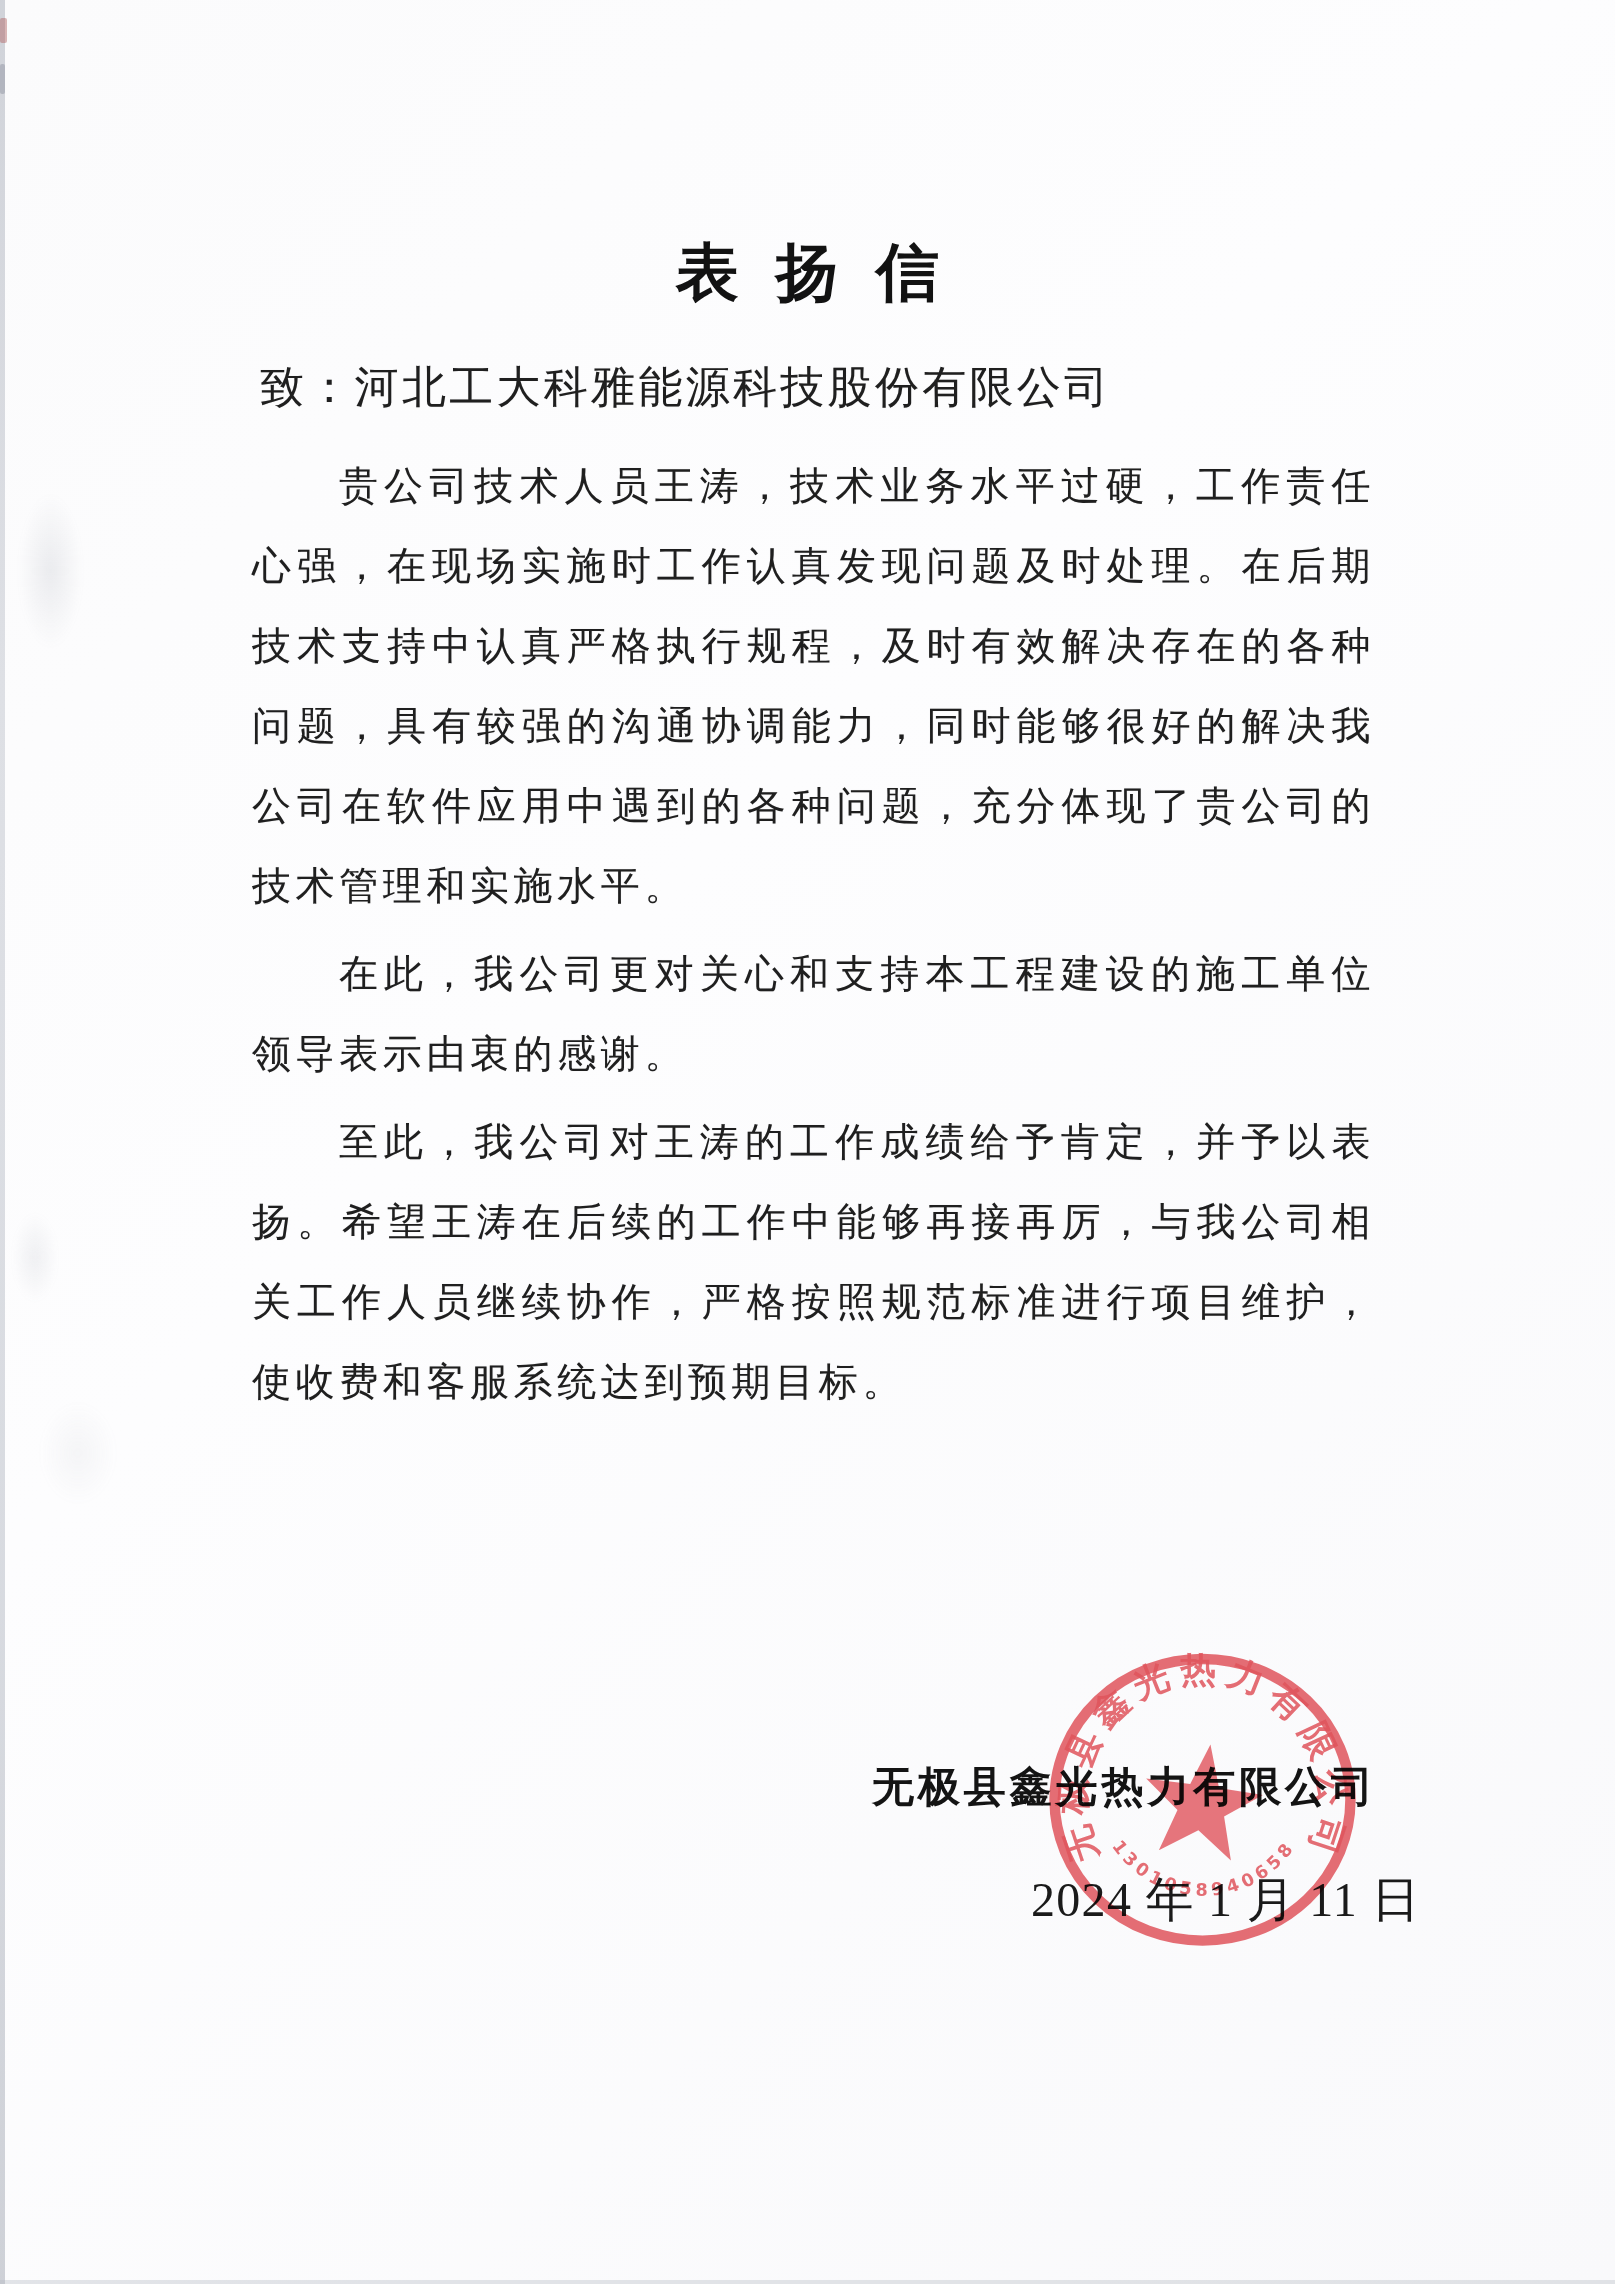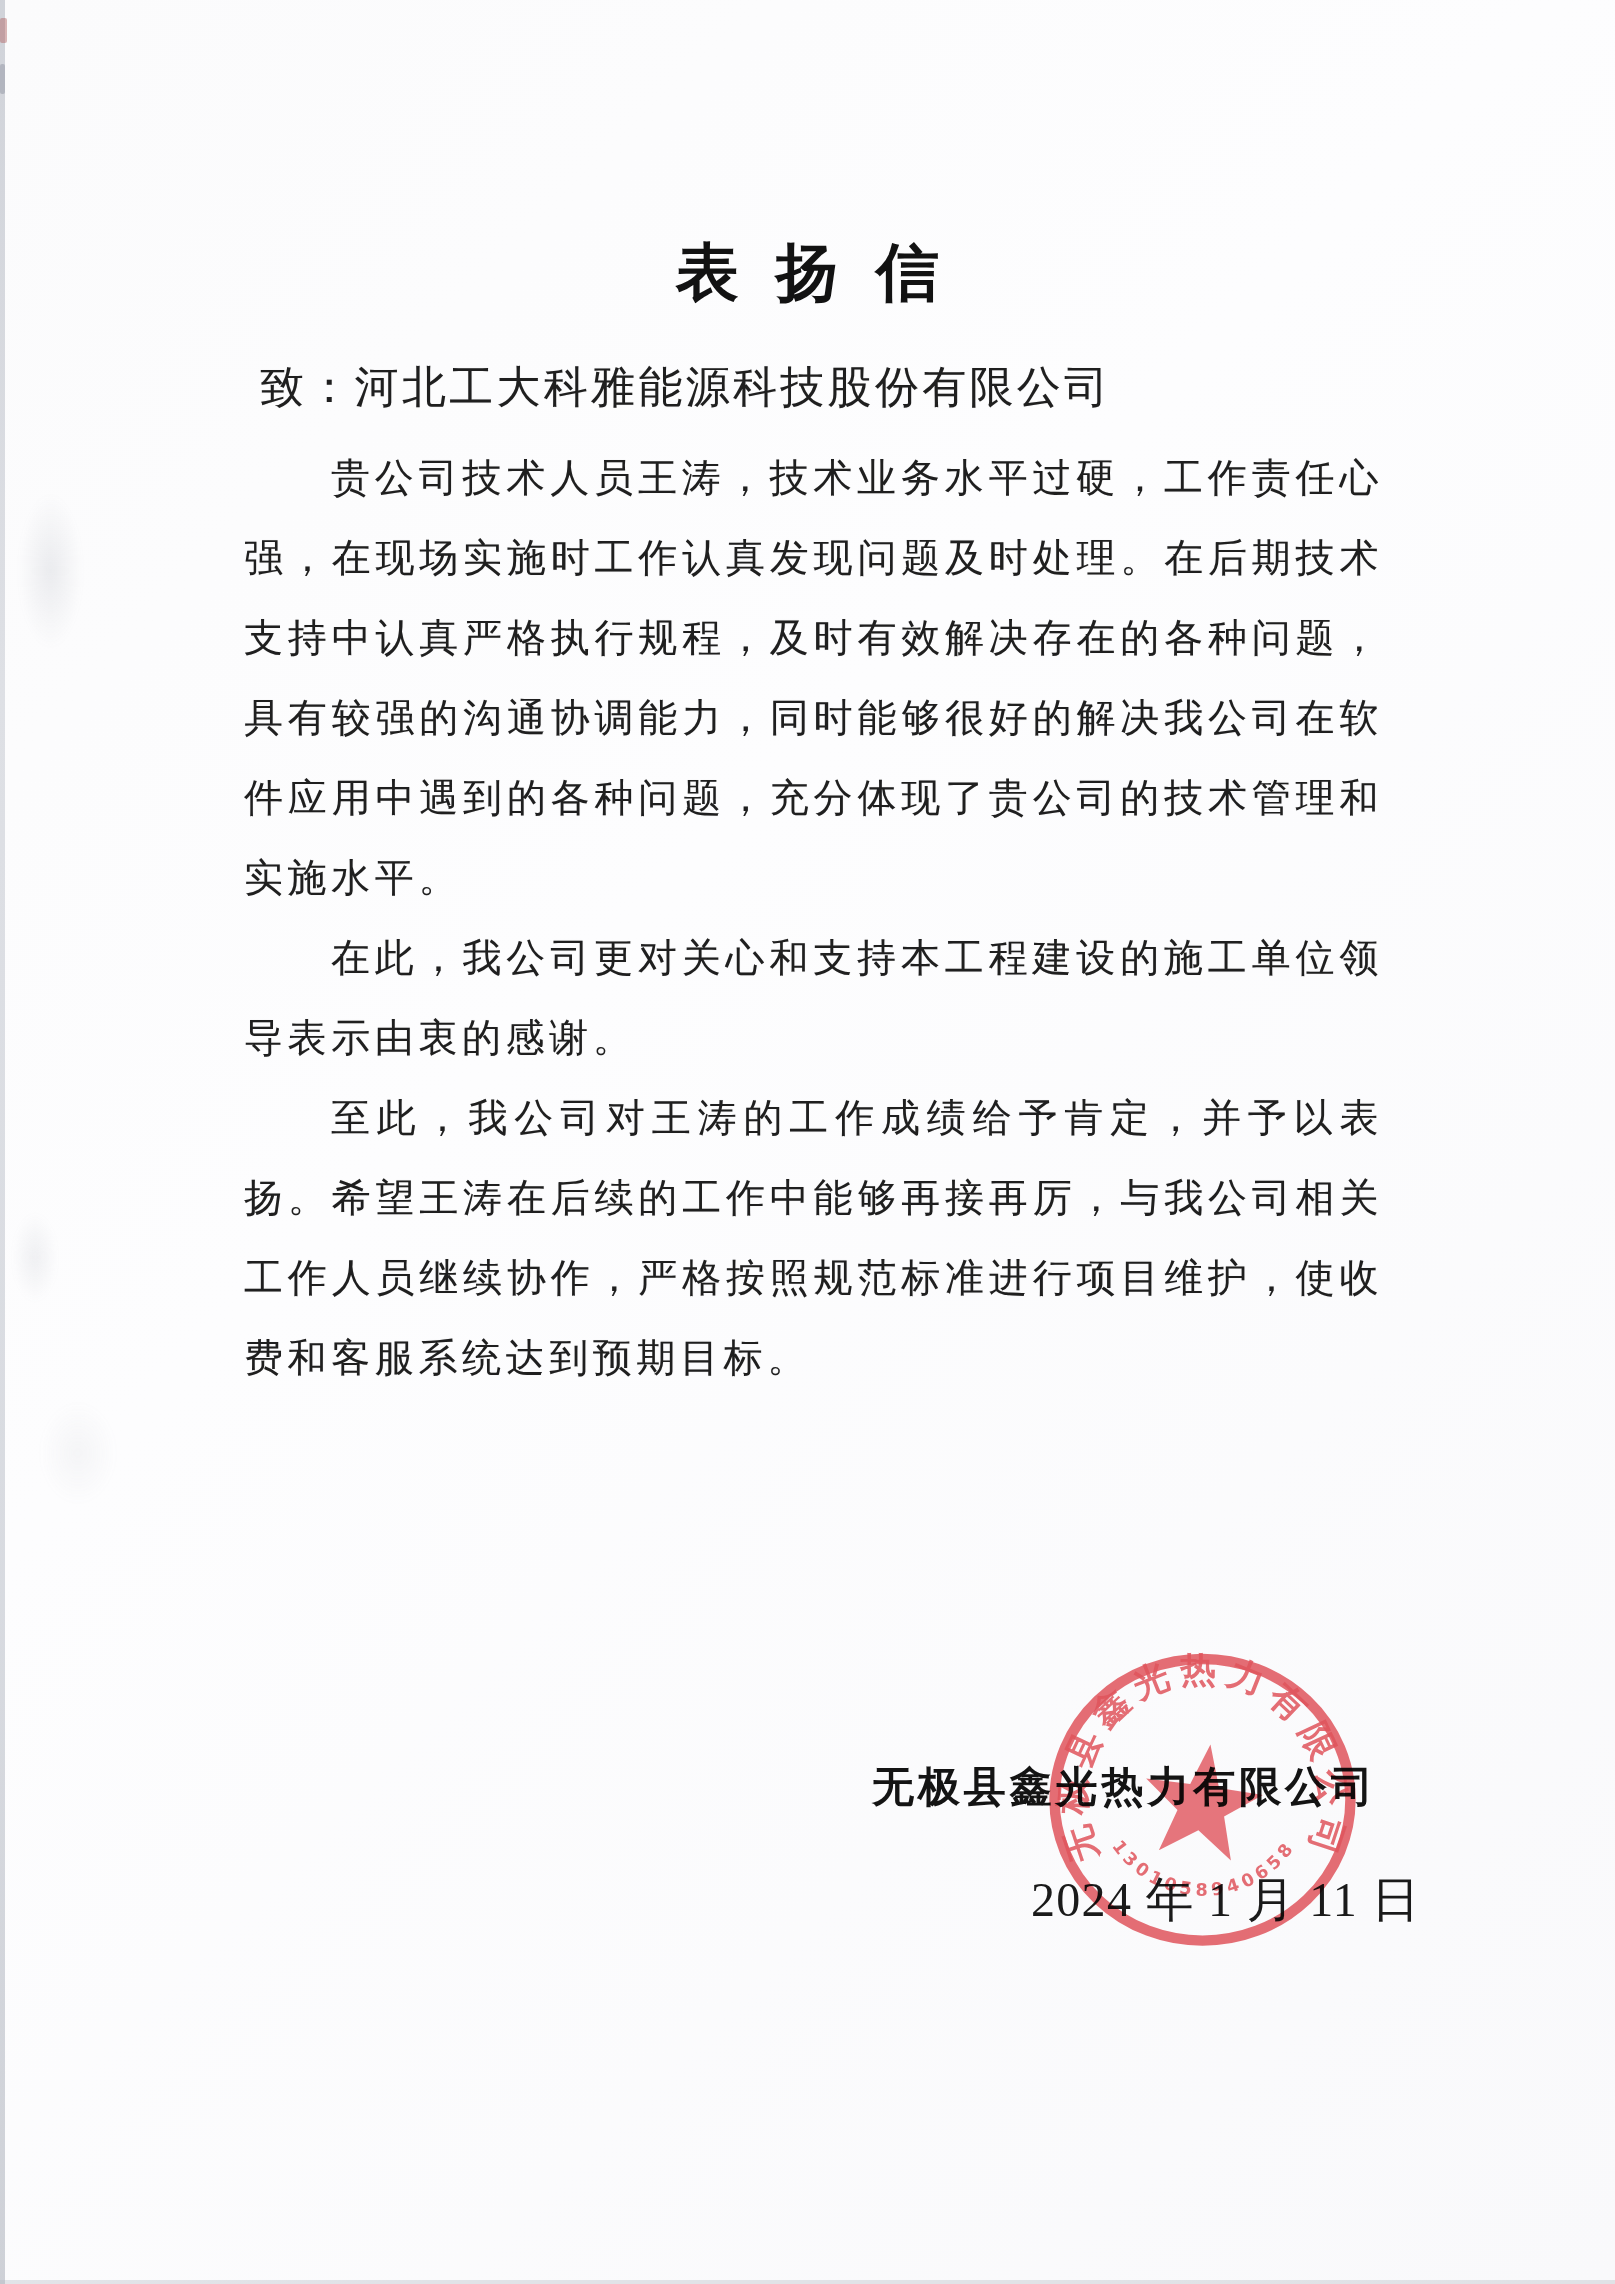--- a/index.html
+++ b/index.html
@@ -86,7 +86,7 @@
     text-shadow: 0 0 0.7px rgba(20,20,20,0.25);
   }
   .body-text p {
-    margin: 0;
+    margin: 8px;
     text-indent: 87px;
   }
   .signature {

